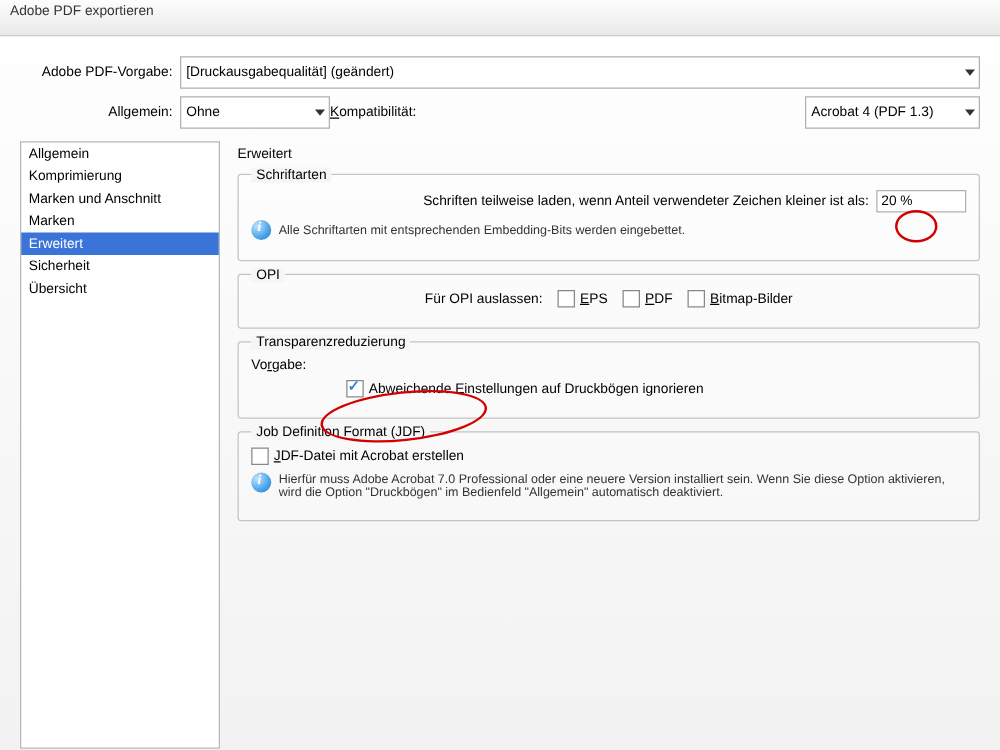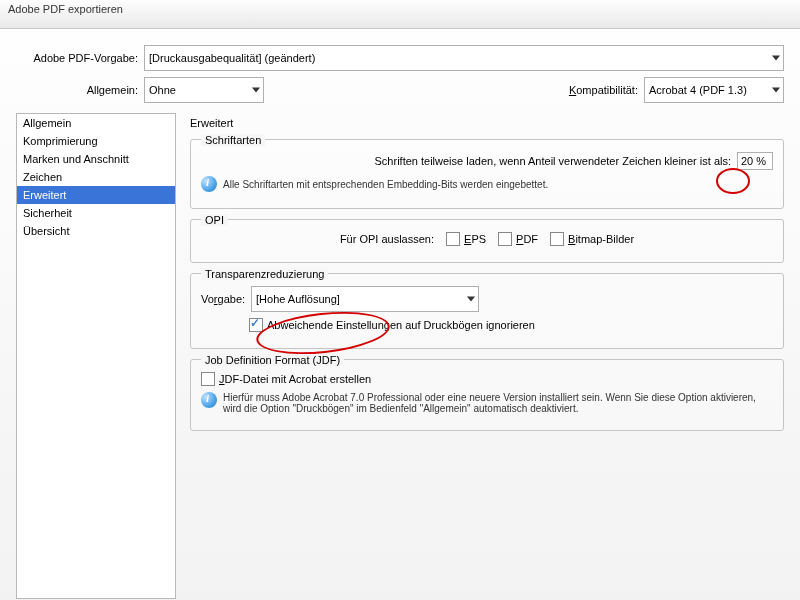--- a/index.html
+++ b/index.html
@@ -10,7 +10,7 @@
 .label-right{text-align:right;padding-right:6px}
 .preset-label{width:122px}
 .std-label{width:122px}
-.compat-label{flex:1;text-align:right;padding-right:6px}
+.compat-label{flex:1;text-align:left;padding-right:6px}
 .combo{background:#fff;border:1px solid #b0b0b0;height:18px;display:flex;align-items:center;padding:12px 4px;position:relative;box-sizing:border-box}
 .combo .arrow{position:absolute;right:3px;top:50%;transform:translateY(-50%);width:0;height:0;border-left:4px solid transparent;border-right:4px solid transparent;border-top:5px solid #333}
 .combo.full{flex:1}

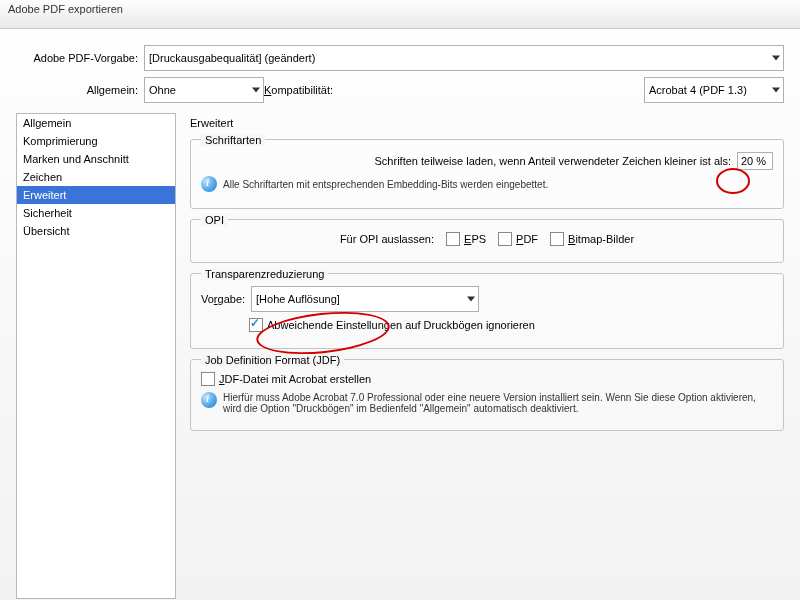--- a/index.html
+++ b/index.html
@@ -91,7 +91,7 @@
             <div class="row" style="justify-content:flex-end">
               <span>Schriften teilweise laden, wenn Anteil verwendeter Zeichen kleiner ist als:</span>
               <span style="width:6px"></span>
-              <span class="textbox" style="width:36px">
+              <span class="textbox" style="width:72px">
                 <span>20 %</span>
               </span>
             </div>

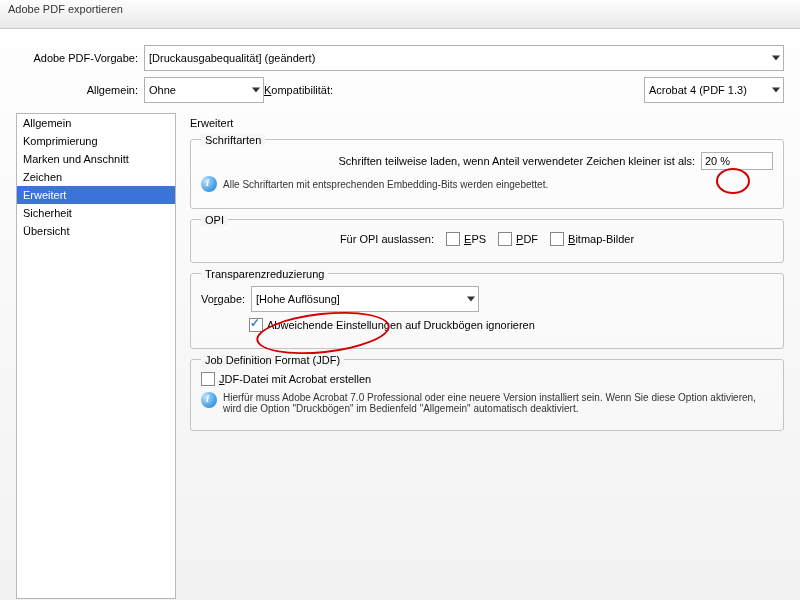--- a/index.html
+++ b/index.html
@@ -76,7 +76,7 @@
         <div class="sidebar-item"><span>Allgemein</span></div>
         <div class="sidebar-item"><span>Komprimierung</span></div>
         <div class="sidebar-item"><span>Marken und Anschnitt</span></div>
-        <div class="sidebar-item"><span>Zeichen</span></div>
+        <div class="sidebar-item"><span>Marken</span></div>
         <div class="sidebar-item active"><span>Erweitert</span></div>
         <div class="sidebar-item"><span>Sicherheit</span></div>
         <div class="sidebar-item"><span>Übersicht</span></div>

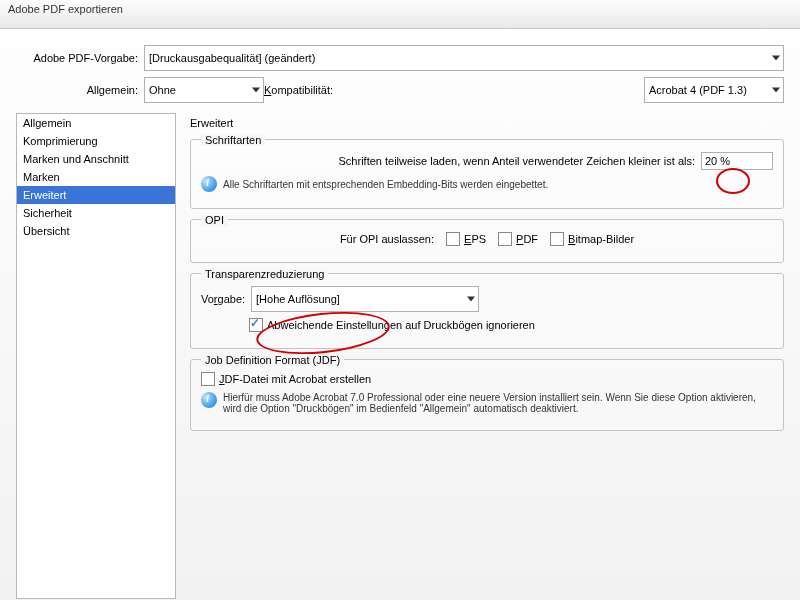--- a/index.html
+++ b/index.html
@@ -131,10 +131,6 @@
                 <span>Vo</span><span class="underline-key">r</span><span>gabe:</span>
               </span>
               <span style="width:6px"></span>
-              <div class="combo trans">
-                <span>[Hohe Auflösung]</span>
-                <span class="arrow"></span>
-              </div>
             </div>
             <div class="row" style="margin-left:48px">
               <span class="chk">

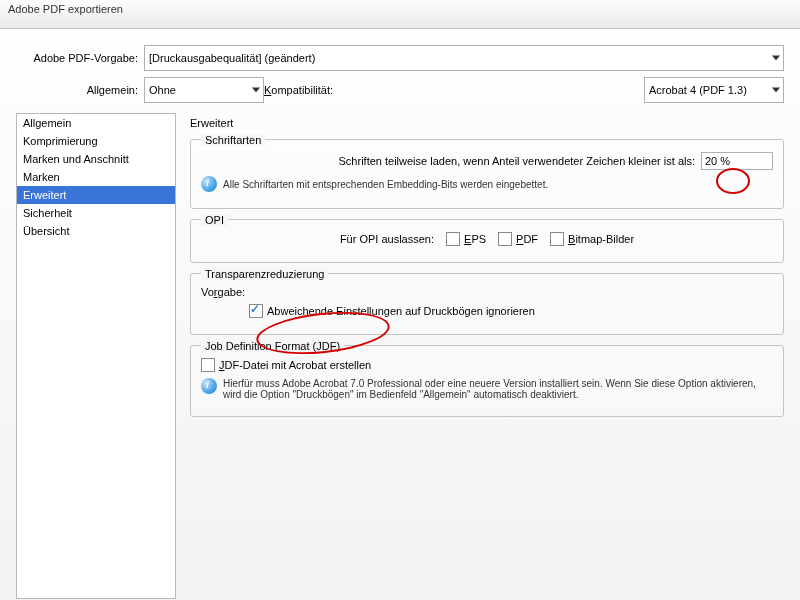--- a/index.html
+++ b/index.html
@@ -132,7 +132,7 @@
               </span>
               <span style="width:6px"></span>
             </div>
-            <div class="row" style="margin-left:48px">
+            <div class="row" style="margin-left:76px">
               <span class="chk">
                 <span class="chkbox checked"></span>
                 <span>Abweichende Einstellungen auf Druckbögen ignorieren</span>

